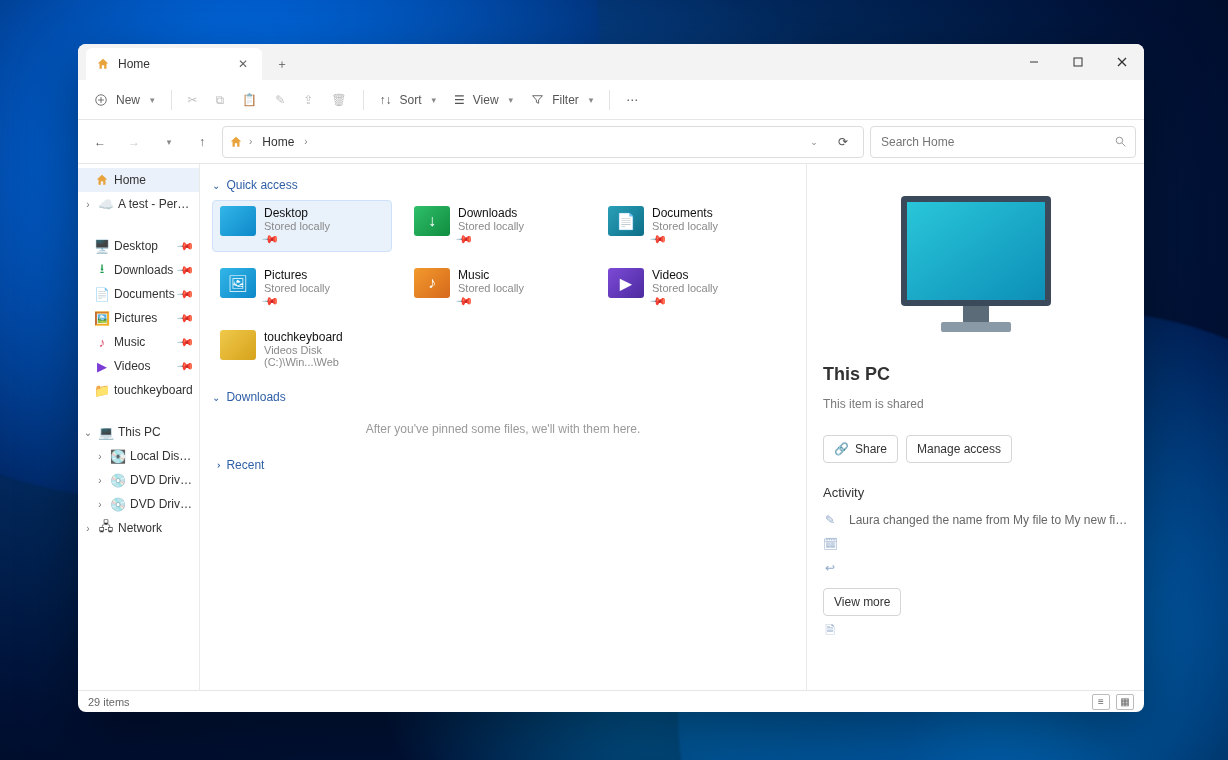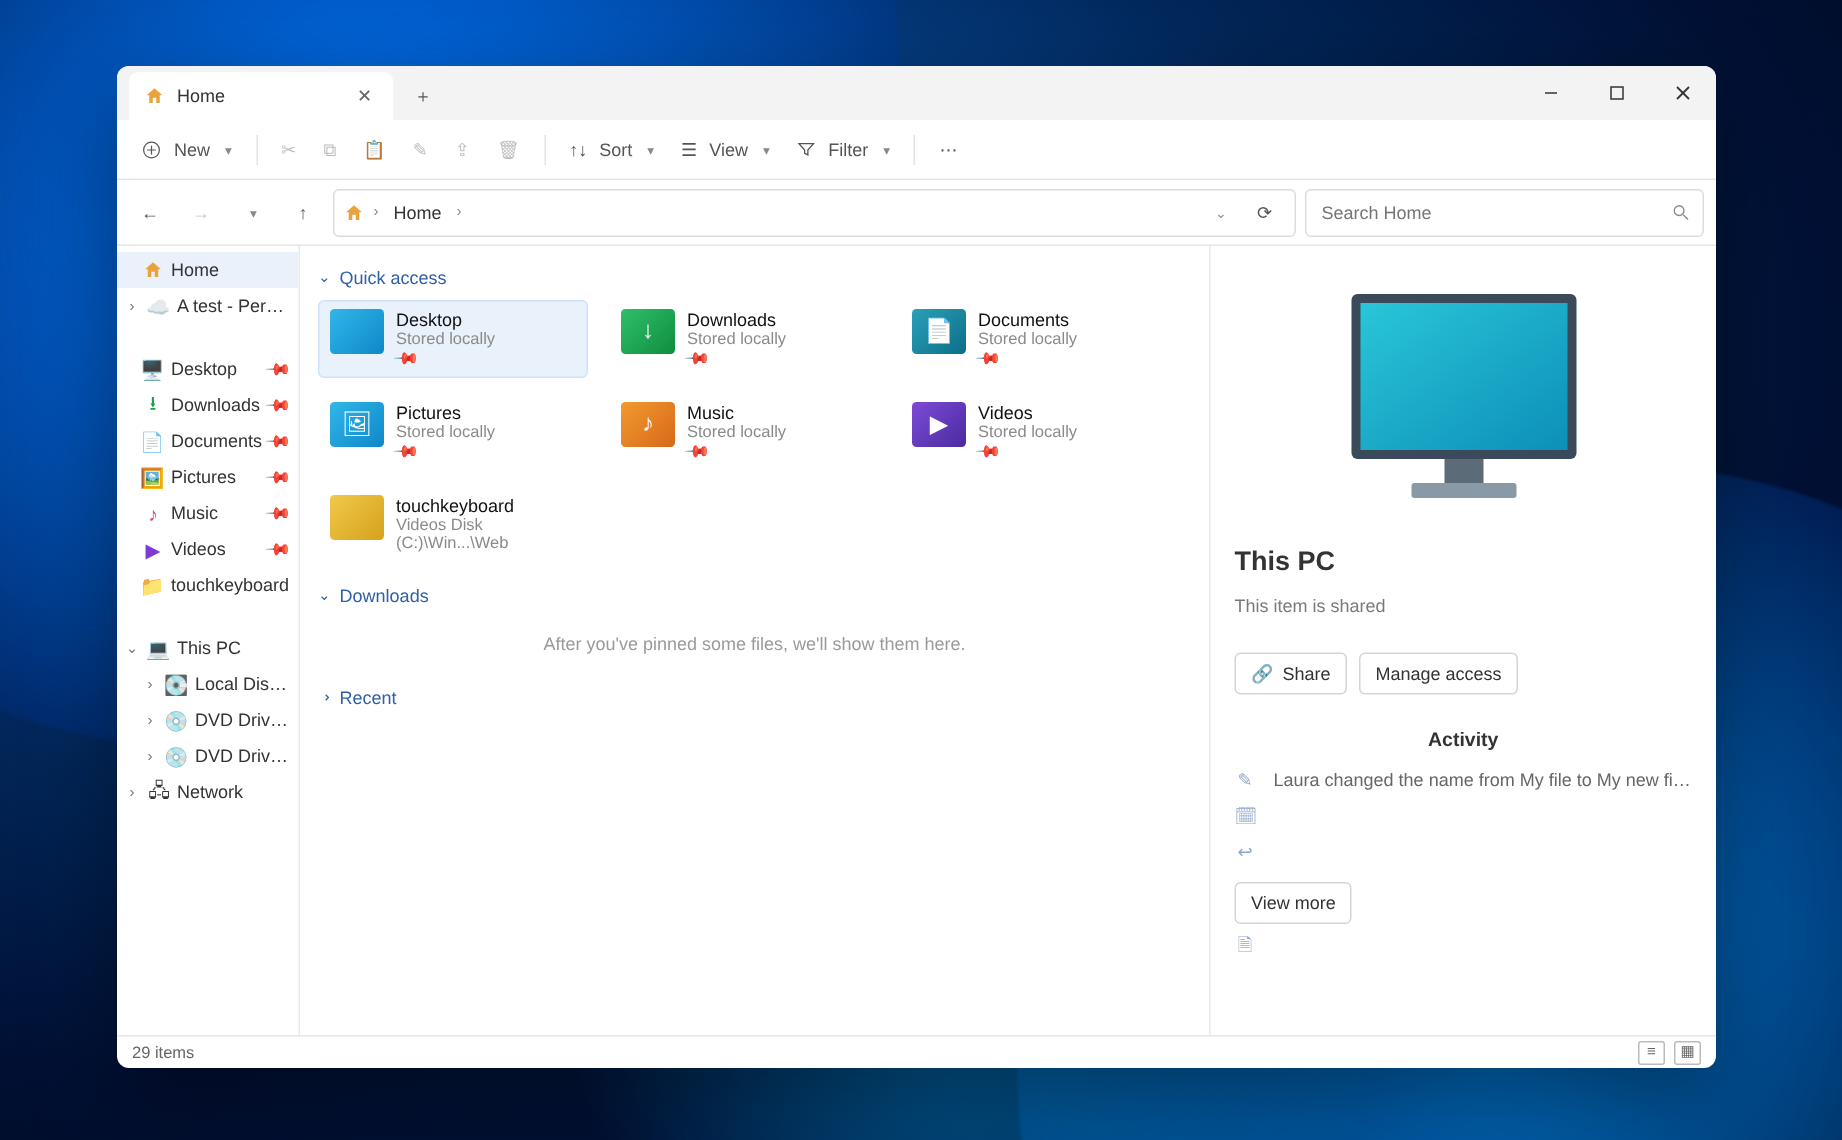--- a/index.html
+++ b/index.html
@@ -372,7 +372,7 @@
         <span class="arrow">⌄</span>
         <span>Downloads</span>
       </div>
-      <div class="fav-empty">After you've pinned some files, we'll show them here.</div>
+      <div class="fav-empty">After you've pinned some files, we'll with them here.</div>
 
       <div class="section-hd collapsed">
         <span class="arrow">⌄</span>

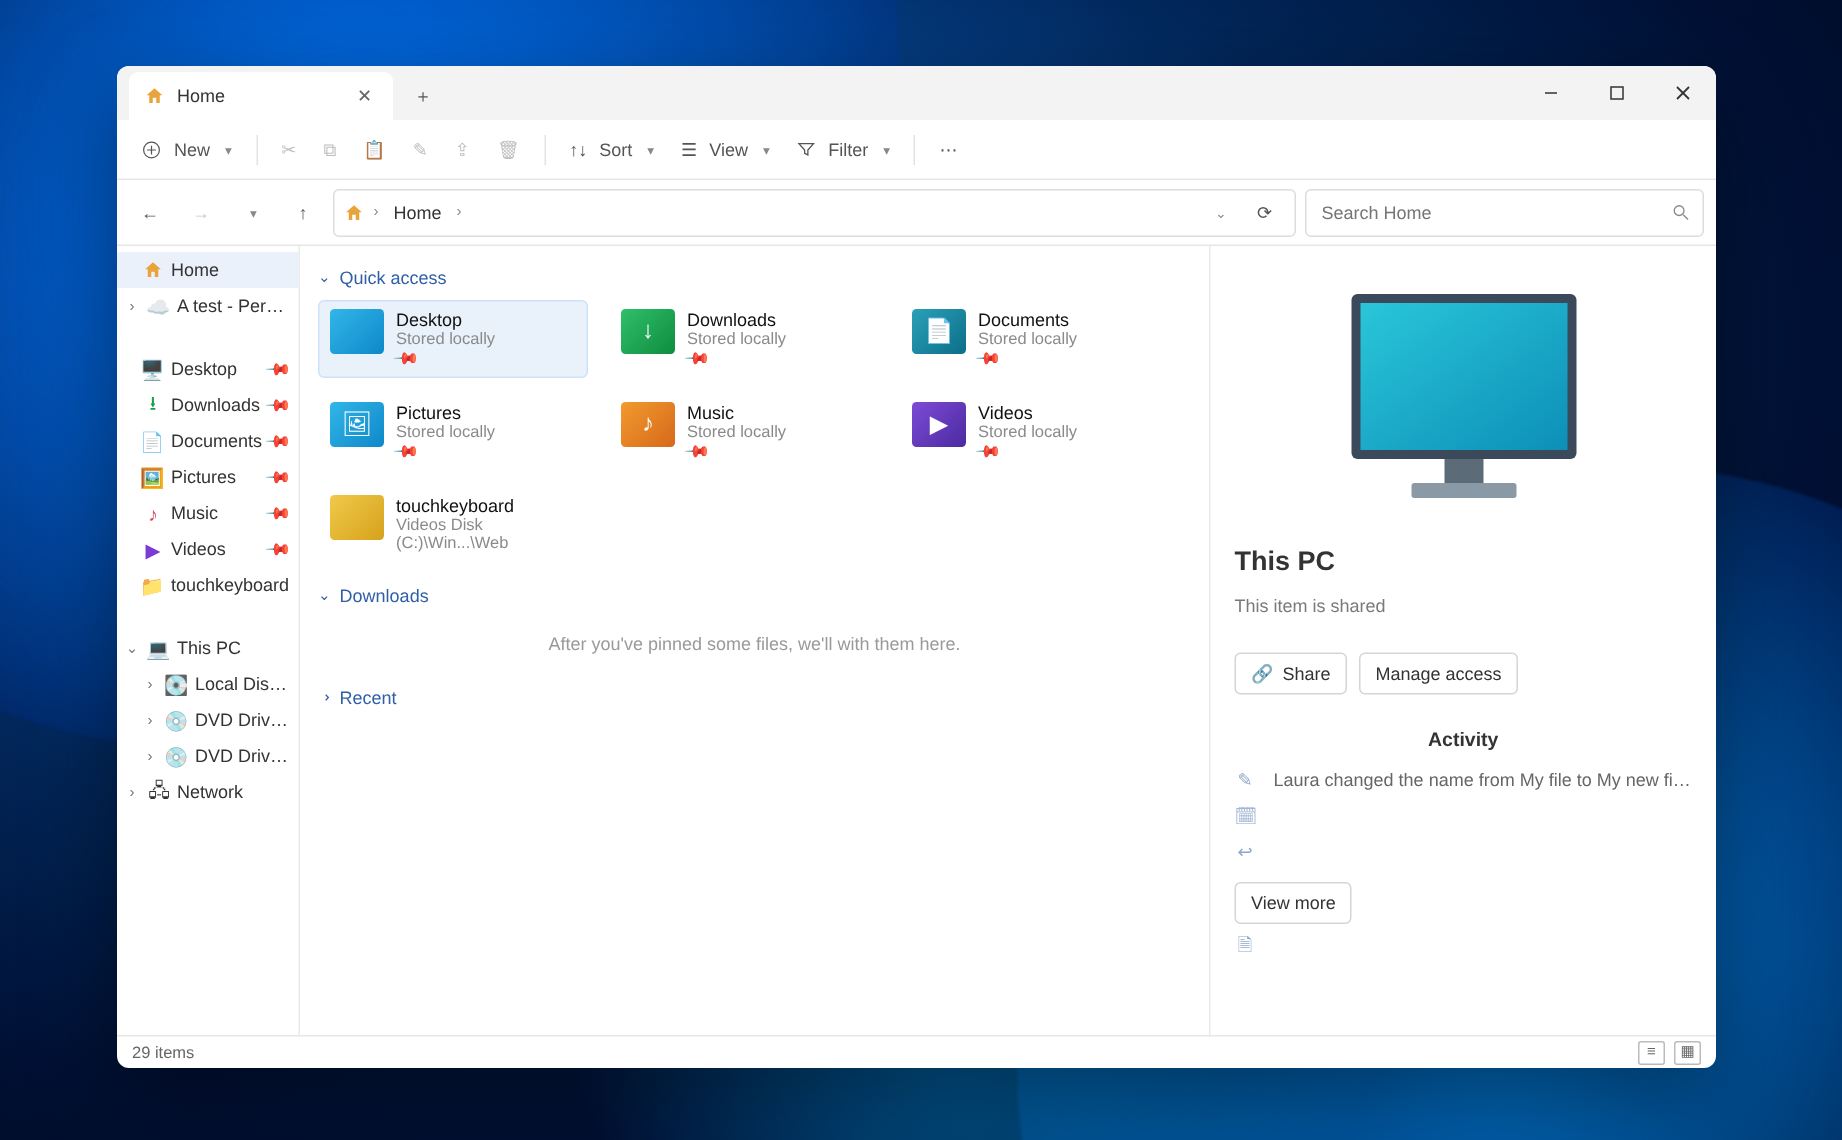--- a/index.html
+++ b/index.html
@@ -75,7 +75,7 @@
   .shared { color:#7a7a7a; margin-bottom:24px; }
   .btnrow { display:flex; gap:8px; margin-bottom:22px; }
   .btn { border:1px solid #d5d5d5; background:#fff; padding:6px 10px; border-radius:4px; cursor:pointer; display:flex; align-items:center; gap:6px; font-size:12px; }
-  .details h3 { font-size:13px; font-weight:700; margin:0 0 8px;text-align:center; }
+  .details h3 { font-size:13px; font-weight:400; margin:0 0 8px; }
   .act { display:flex; gap:12px; align-items:flex-start; padding:5px 0; color:#666; }
   .act .ai { width:14px; text-align:center; color:#8fa8c9; }
   .act .at { font-size:12px; flex:1; white-space:nowrap; overflow:hidden; text-overflow:ellipsis; }

